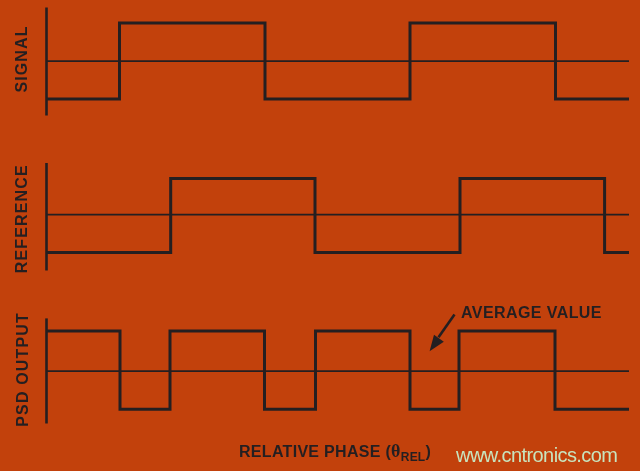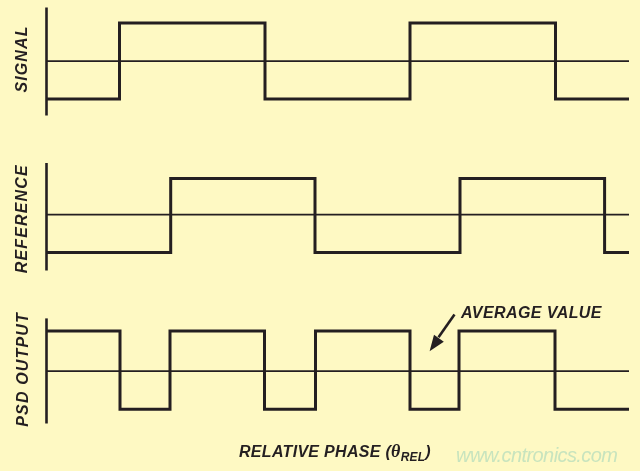--- a/index.html
+++ b/index.html
@@ -3,7 +3,7 @@
 <meta charset="utf-8">
 <style>
   html,body{margin:0;padding:0;background:#ffffff;}
-  .wrap{position:relative;width:640px;height:471px;background:#fef9c3;overflow:hidden;font-style:italic;}
+  .wrap{position:relative;width:640px;height:471px;background:#c2410c;overflow:hidden;}
   svg{position:absolute;left:0;top:0;}
   text{font-family:"Liberation Sans", sans-serif;}
 </style>

